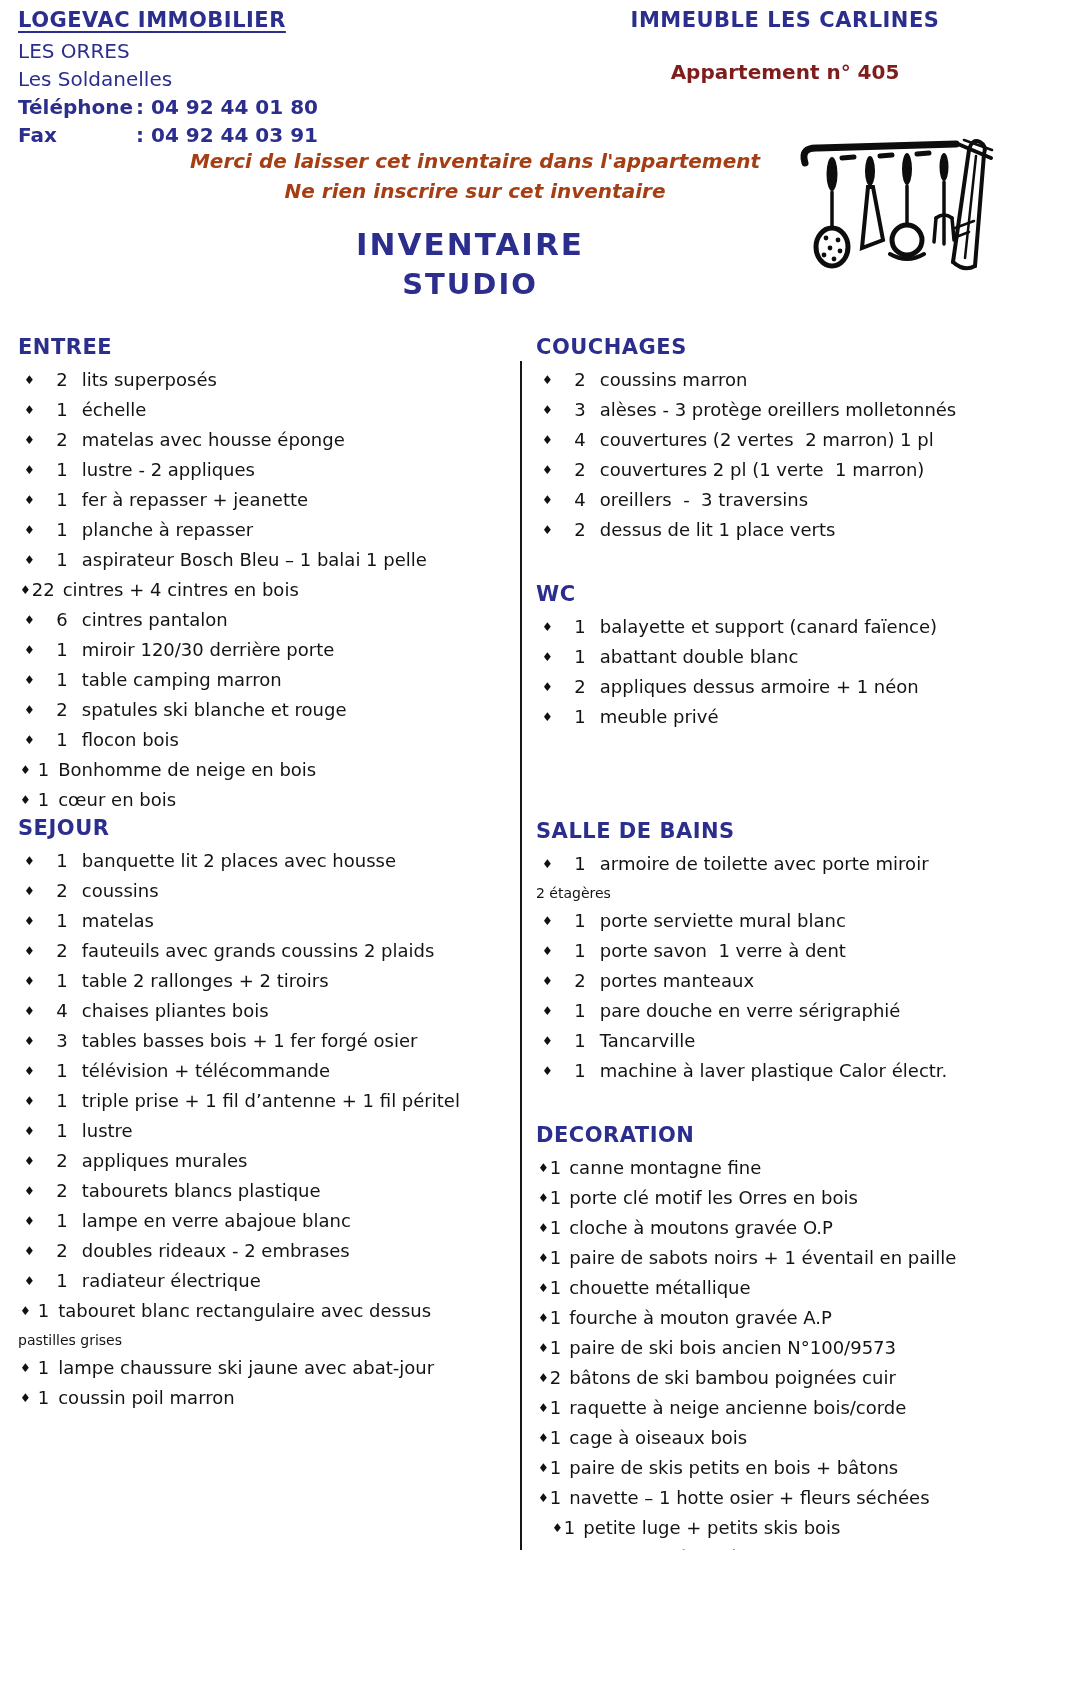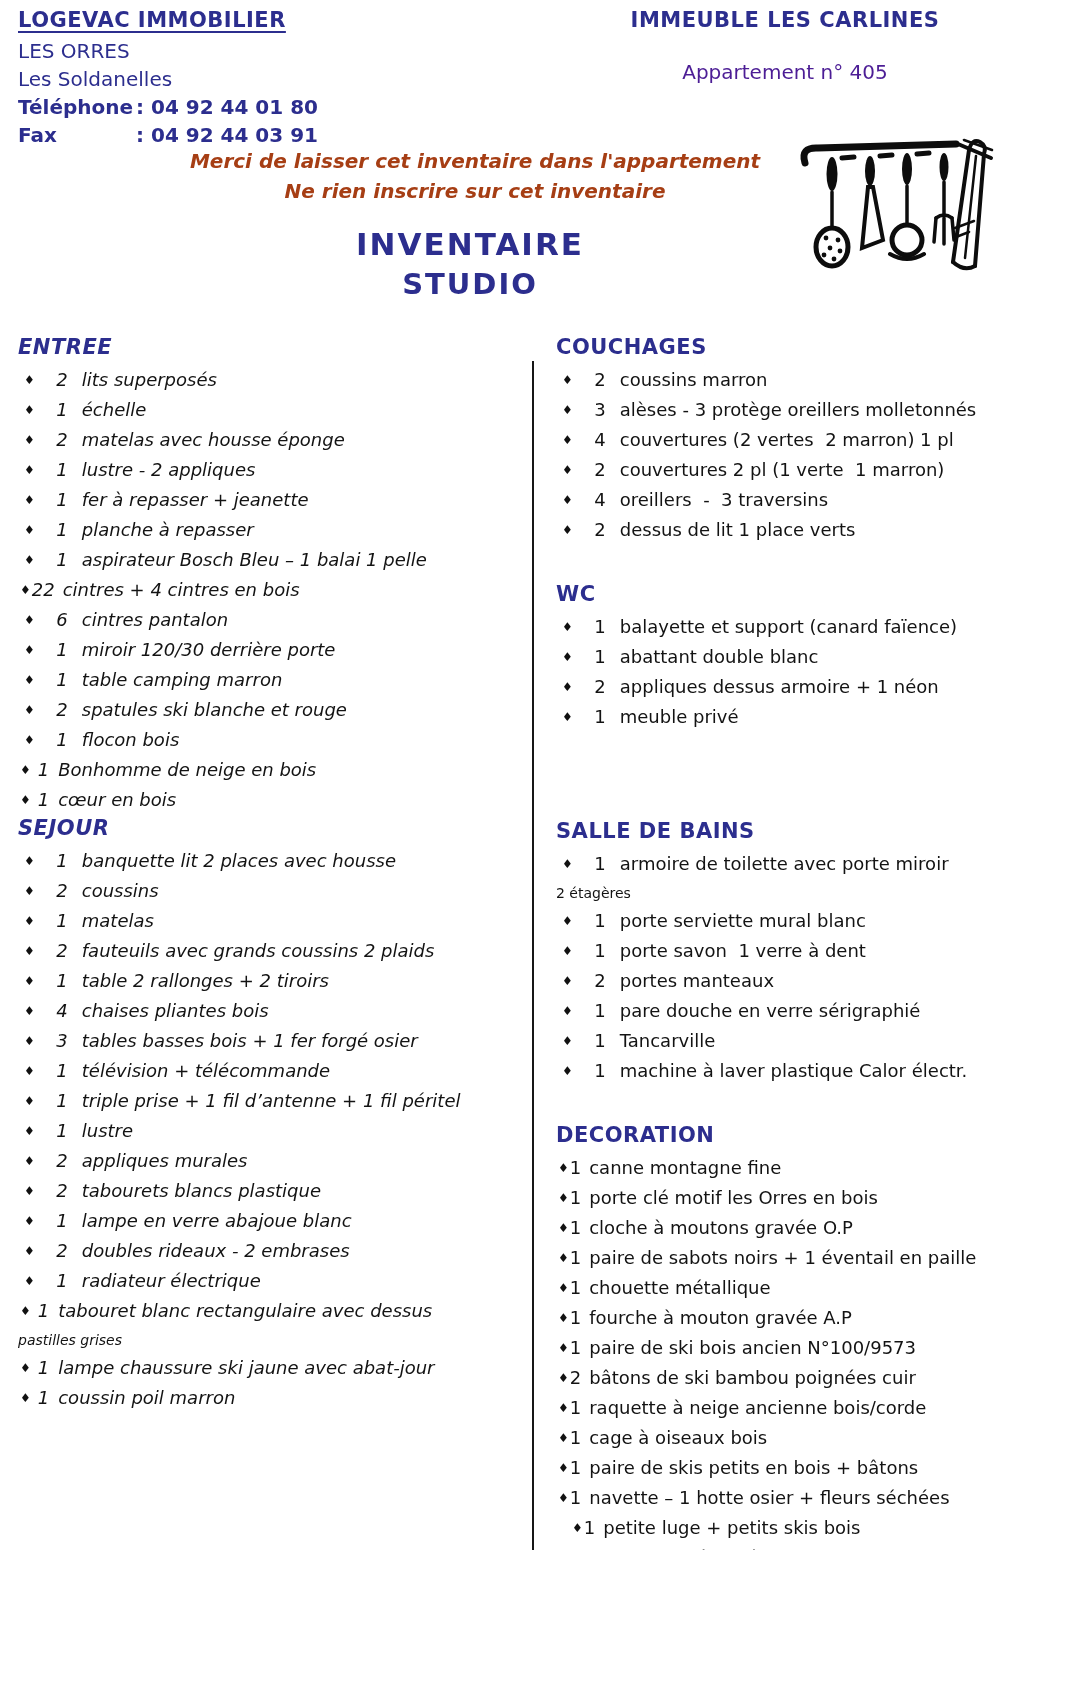--- a/index.html
+++ b/index.html
@@ -23,7 +23,7 @@
   .tel-lbl{display:inline-block;width:118px;}
   .head-right{position:absolute;left:600px;top:8px;width:370px;text-align:center;}
   .building{font-size:21px;font-weight:bold;color:#2c2e8e;letter-spacing:.5px;}
-  .apartment{font-size:20px;font-weight:normal;color:#4c1d95;margin-top:28px;}
+  .apartment{font-size:20px;font-weight:bold;color:#7f1d1d;margin-top:28px;}
   
   .notice{position:absolute;left:0;top:146px;width:950px;text-align:center;line-height:30px;}
   .notice div{

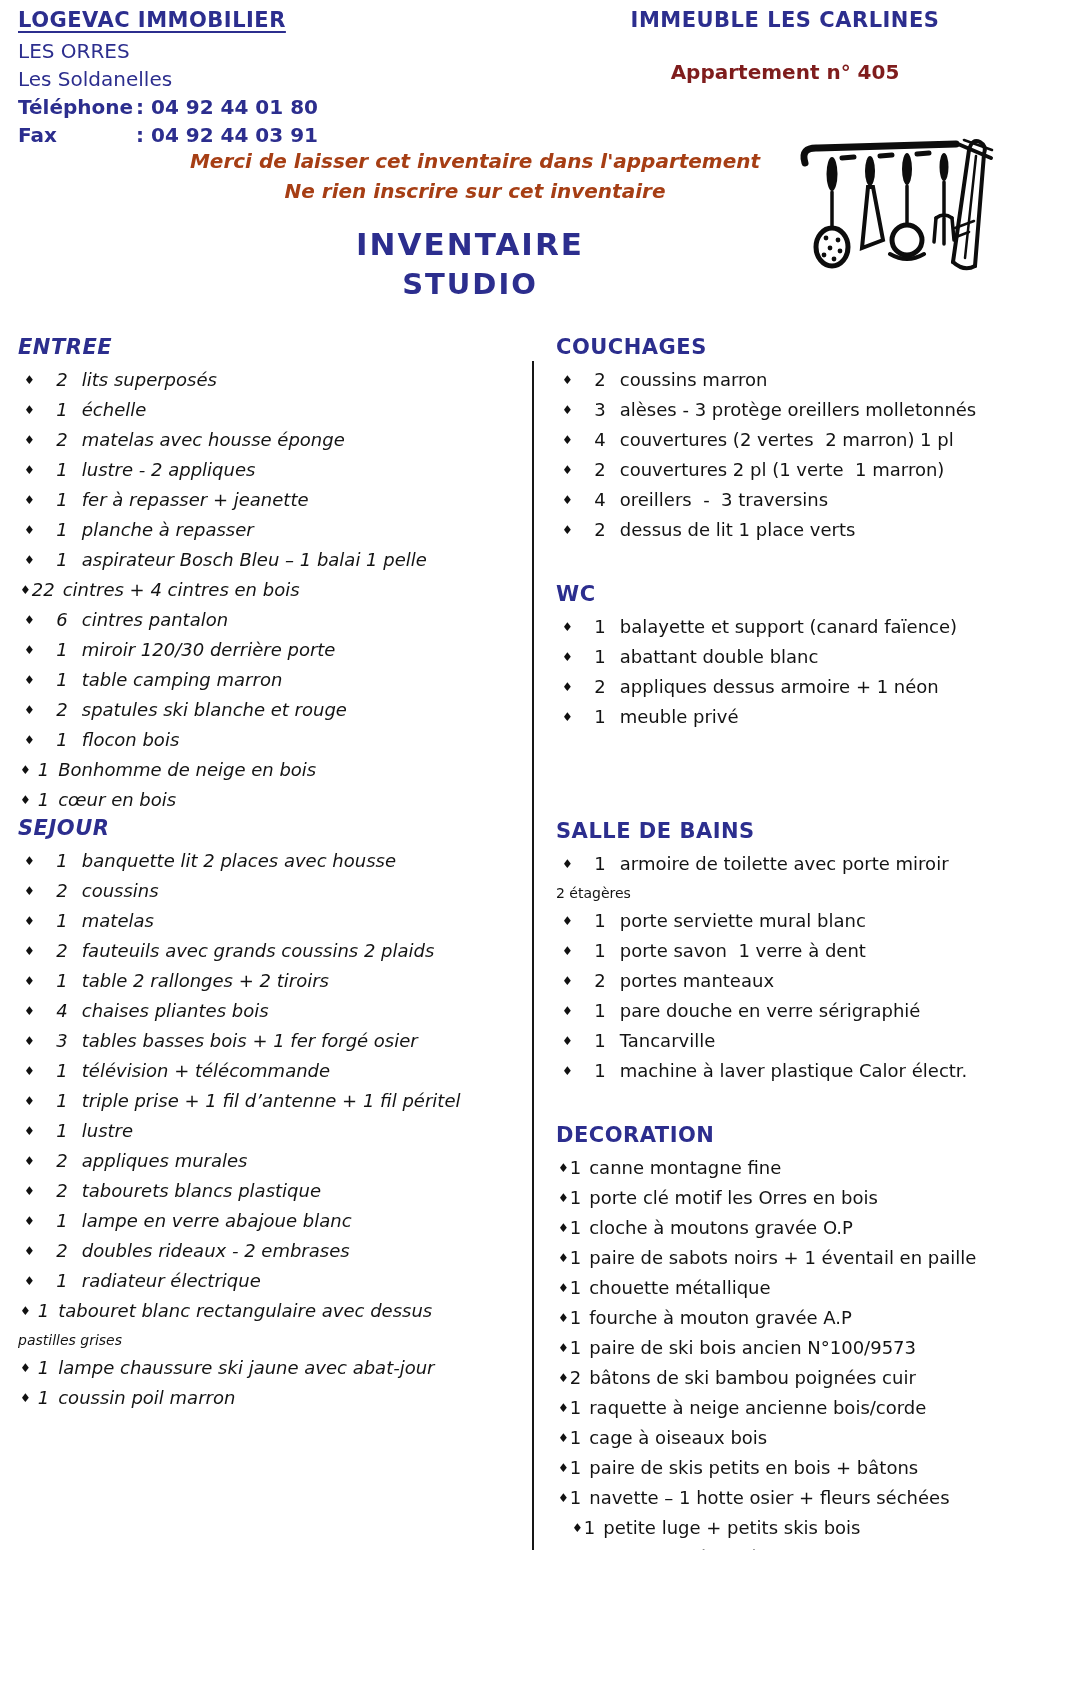--- a/index.html
+++ b/index.html
@@ -38,7 +38,7 @@
   .utensils{position:absolute;left:788px;top:128px;width:208px;height:160px;}
   
   .columns{position:absolute;left:0;top:335px;right:0;bottom:0;display:flex;}
-  .col-left{width:502px;padding-left:18px;padding-right:12px;box-sizing:content-box;font-style:italic;}
+  .col-left{width:502px;padding-left:18px;padding-right:0;box-sizing:content-box;}
   .divider{width:2px;background:#161616;margin-top:26px;}
   .col-right{flex:1;padding-left:22px;}
   .sec-head{

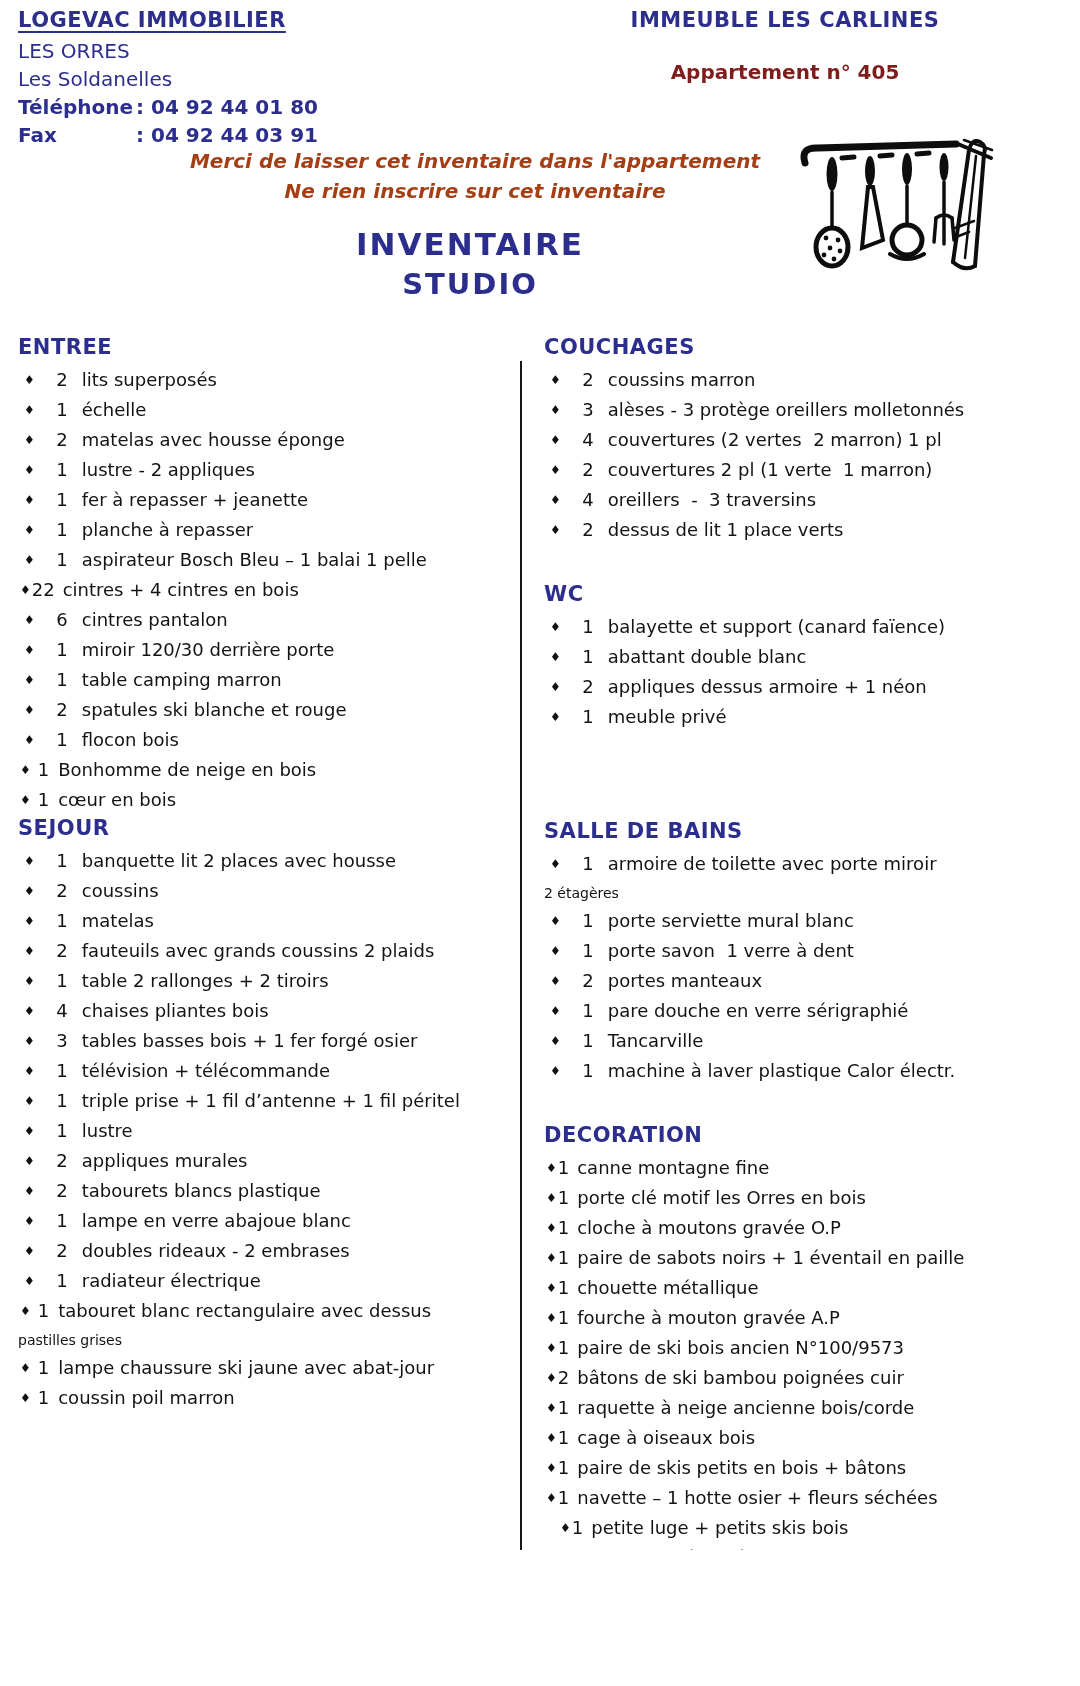--- a/index.html
+++ b/index.html
@@ -40,7 +40,7 @@
   .columns{position:absolute;left:0;top:335px;right:0;bottom:0;display:flex;}
   .col-left{width:502px;padding-left:18px;padding-right:0;box-sizing:content-box;}
   .divider{width:2px;background:#161616;margin-top:26px;}
-  .col-right{flex:1;padding-left:22px;}
+  .col-right{flex:1;padding-left:14px;}
   .sec-head{
     font-size:21px;font-weight:bold;color:#2c2e8e;
     margin:0 0 7px 0;letter-spacing:.5px;

